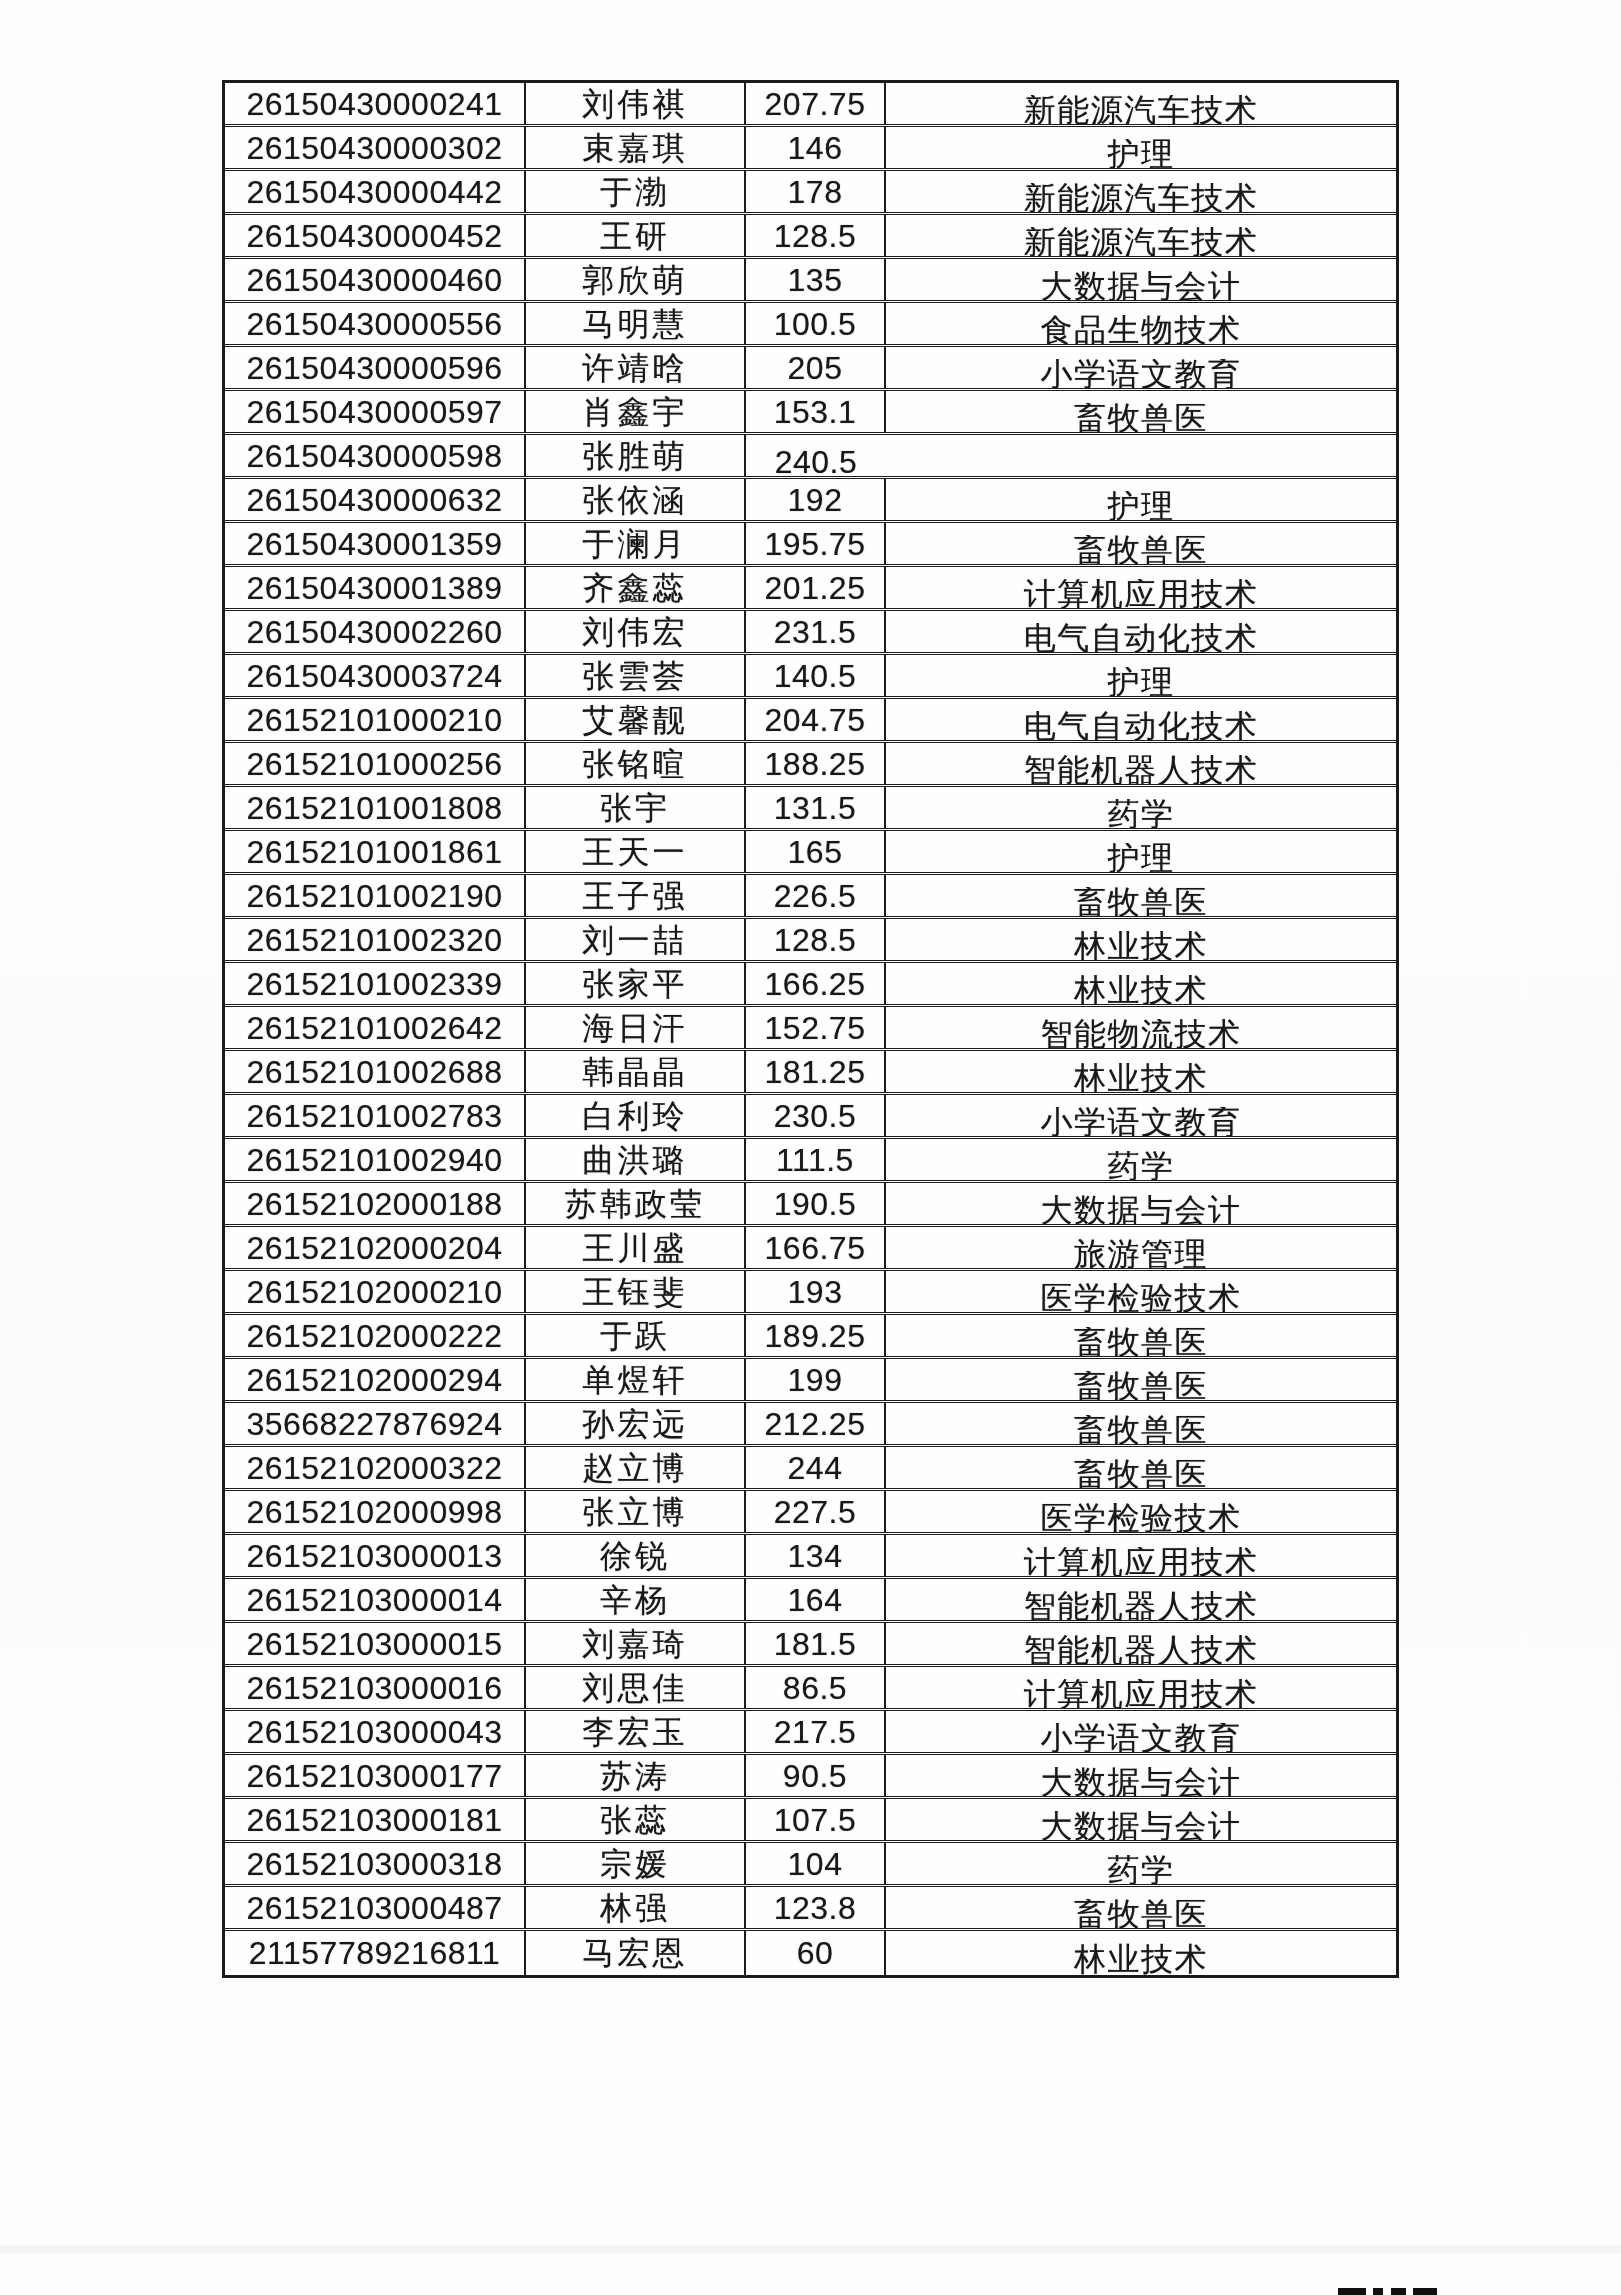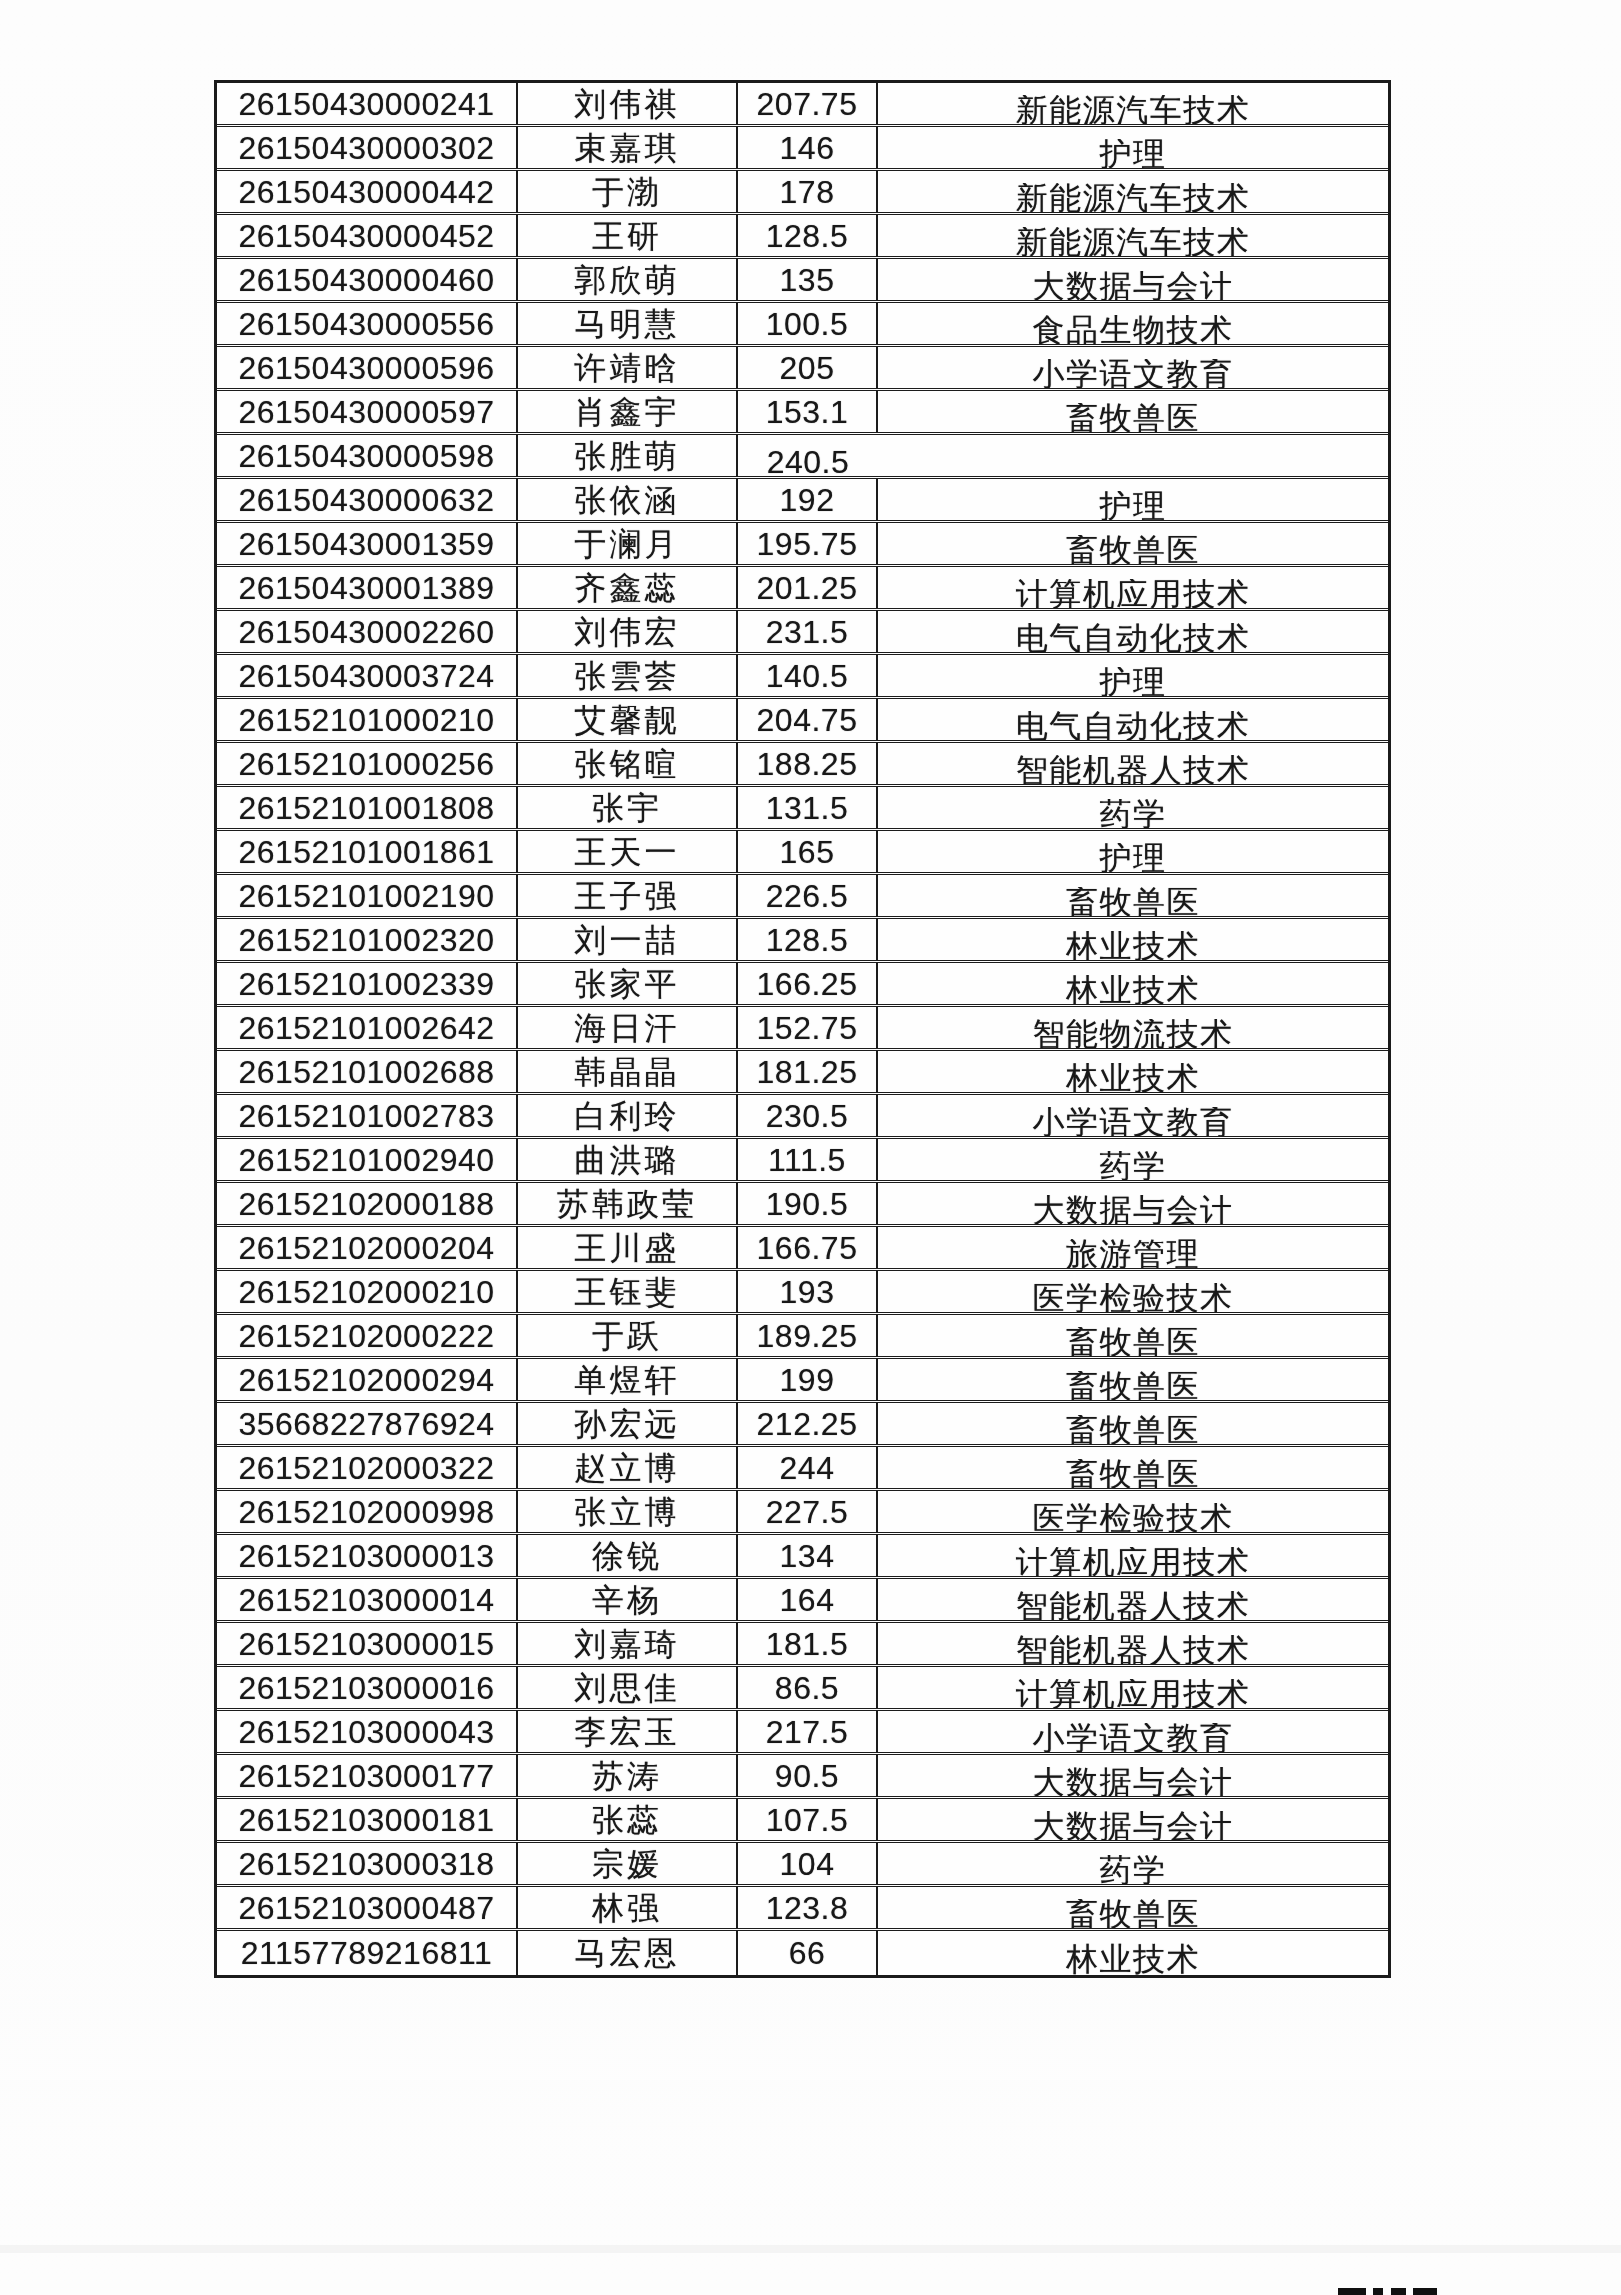--- a/index.html
+++ b/index.html
@@ -20,7 +20,7 @@
   }
   .score-table {
     position: absolute;
-    left: 214px;
+    left: 222px;
     top: 80px;
     width: 1177px;
     border: 3.1px solid #1b1b1b;

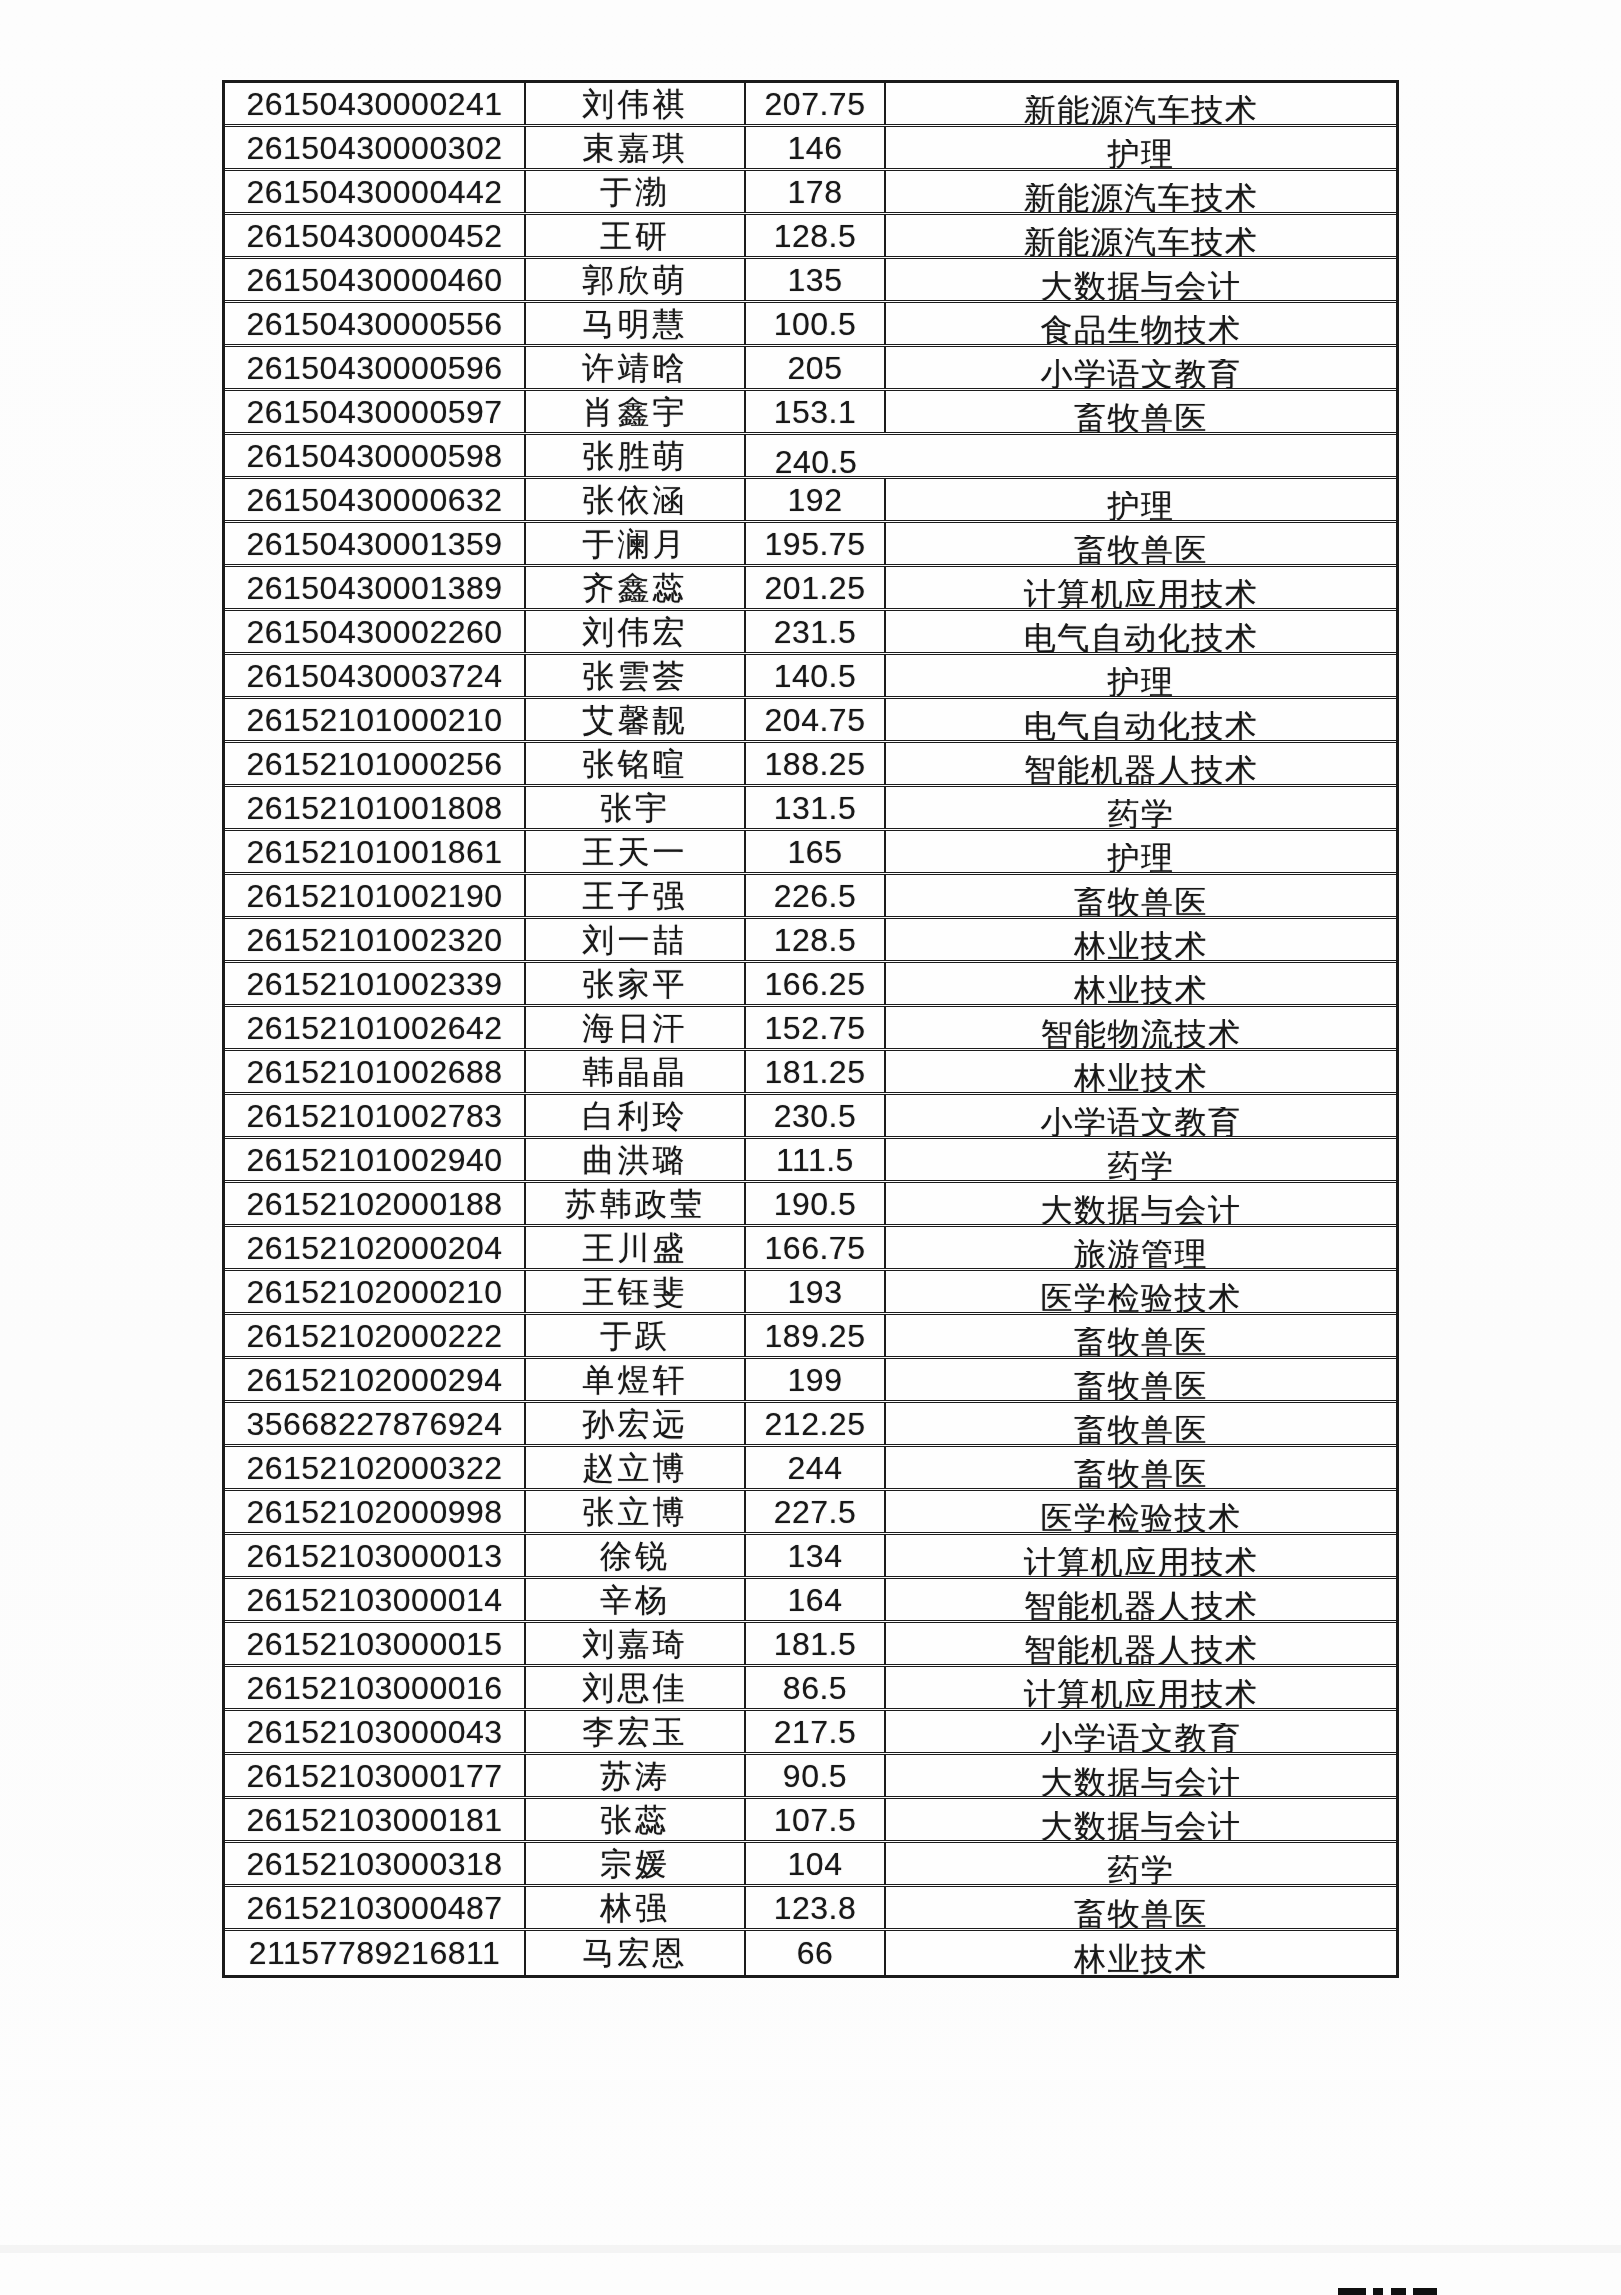--- a/index.html
+++ b/index.html
@@ -340,7 +340,7 @@
       <div class="t-row">
         <div class="cell id">21157789216811</div>
         <div class="cell name">马宏恩</div>
-        <div class="cell score">66</div>
+        <div class="cell score">60</div>
         <div class="cell major">林业技术</div>
       </div>
     </div>

